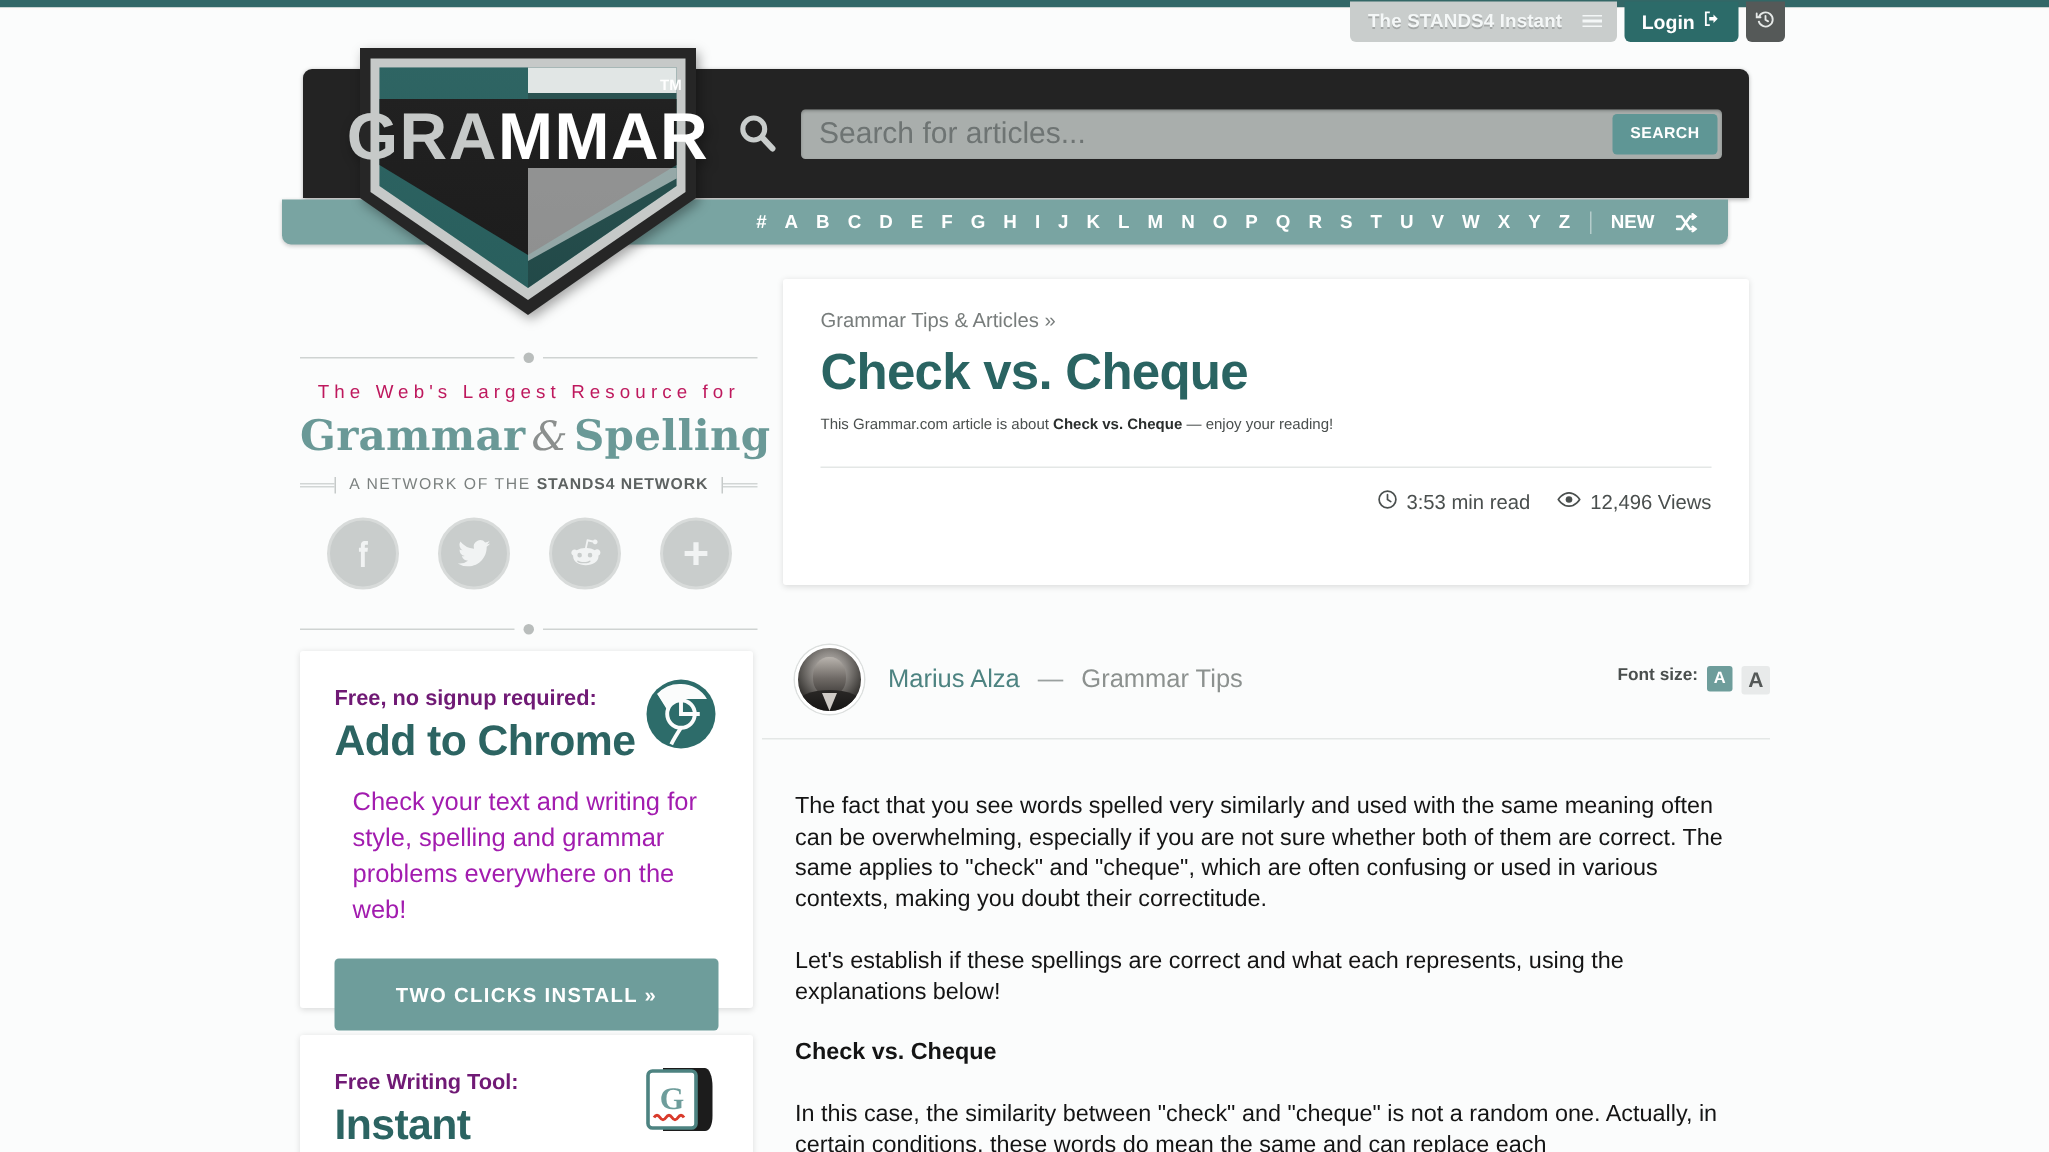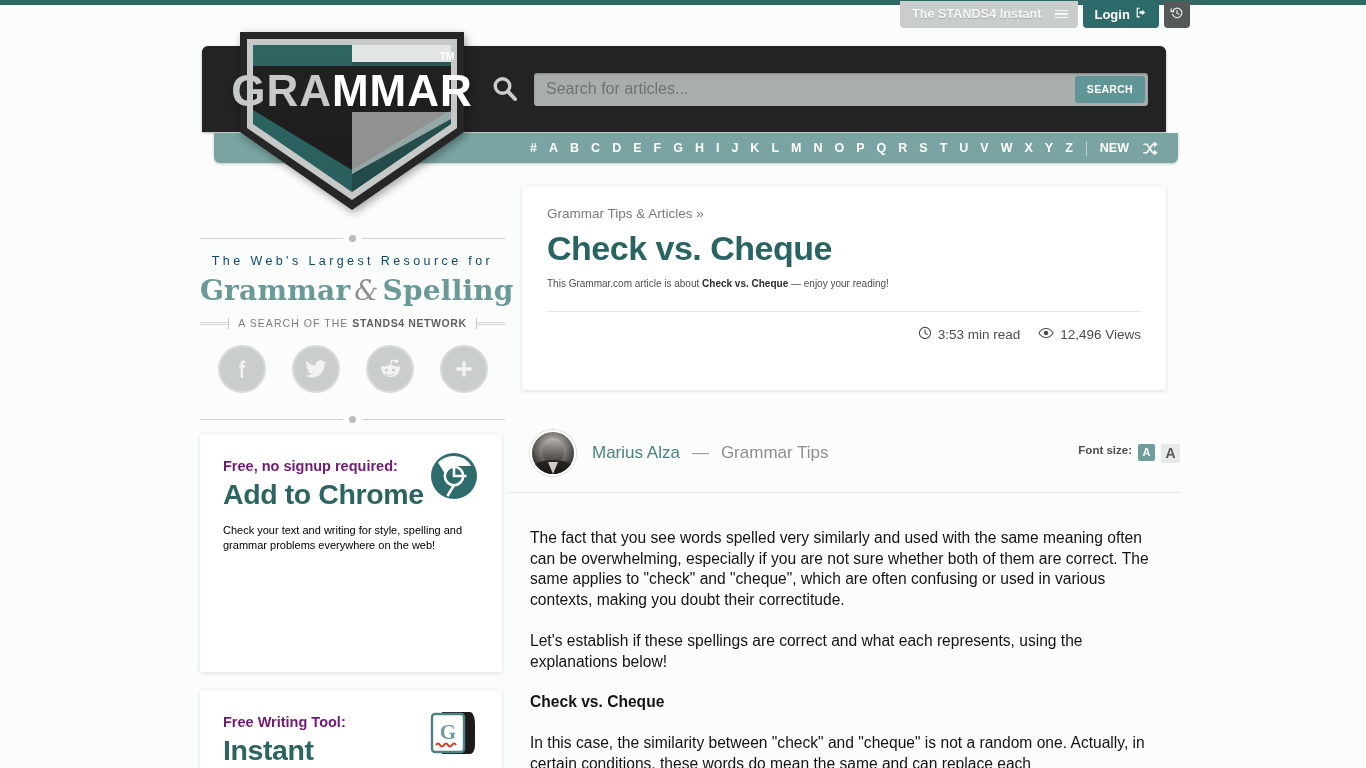--- a/index.html
+++ b/index.html
@@ -78,7 +78,7 @@
   }
   .search-input {
     flex: 1; height: 33px; border: 0; outline: 0; background: transparent;
-    padding: 0 12px; font-size: 16px; color: #14532d;
+    padding: 0 12px; font-size: 20px; color: #14532d;
     font-family: "Liberation Sans", sans-serif;
   }
   .search-input::placeholder { color: #6e7473; }

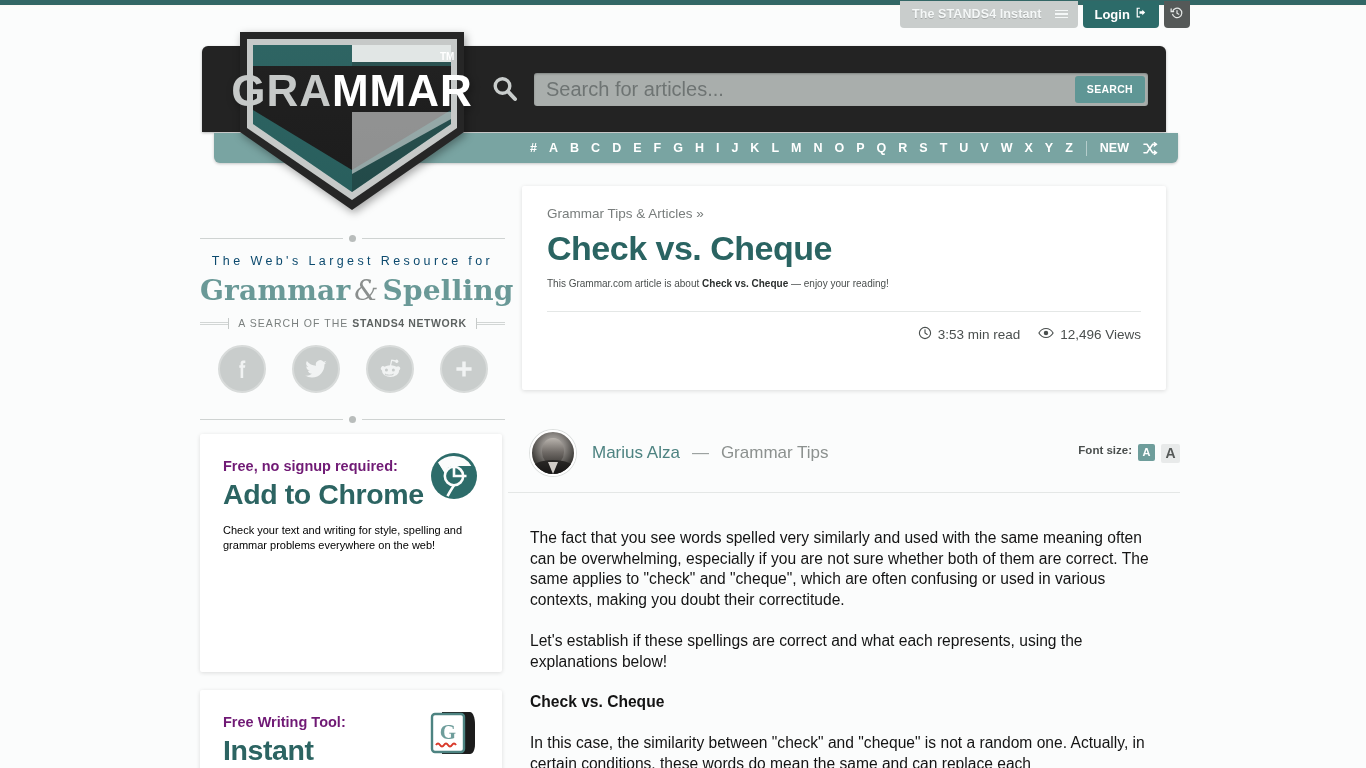--- a/index.html
+++ b/index.html
@@ -91,7 +91,7 @@
 
   
   .alpha-nav {
-    position: absolute; top: 133px; left: 214px;
+    position: absolute; top: 133px; left: 188px;
     width: 964px; height: 30px;
     background: #79a4a2;
     border-radius: 0 0 6px 6px;

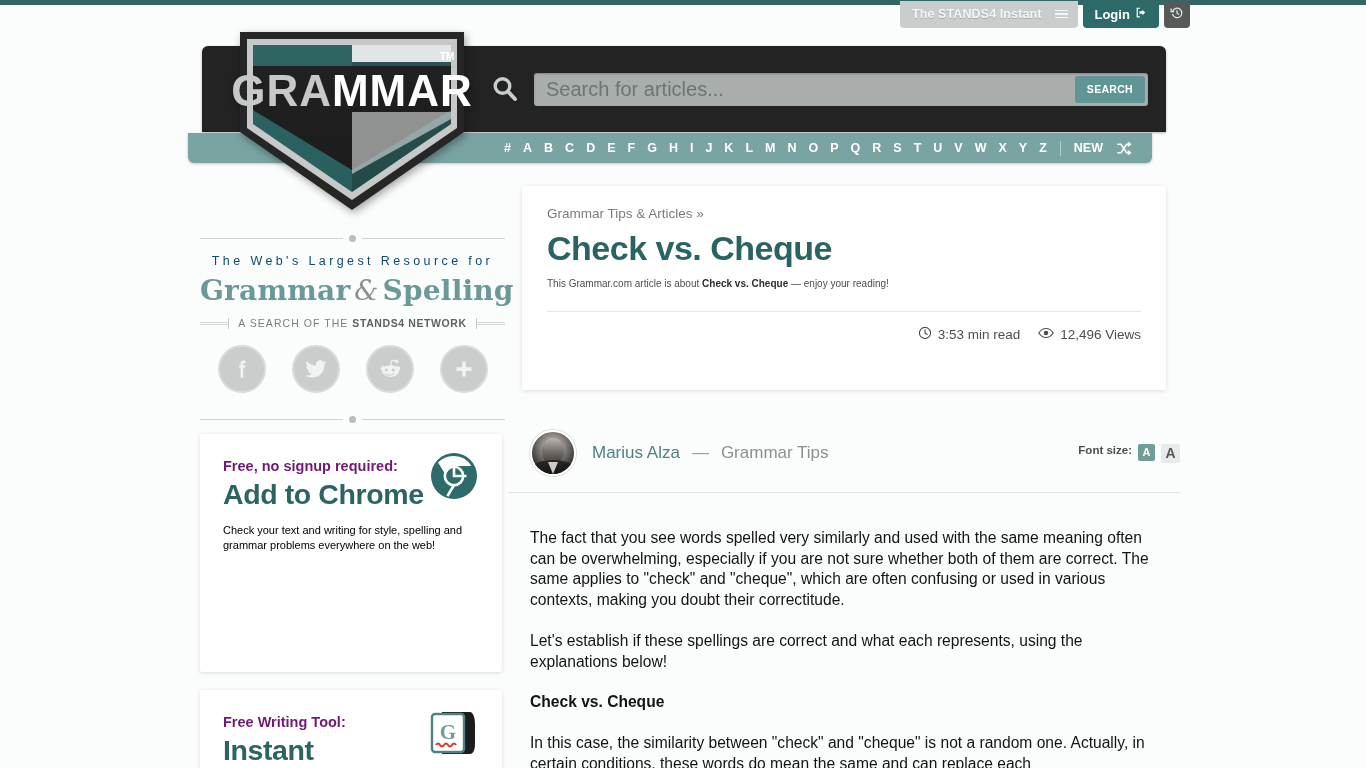--- a/index.html
+++ b/index.html
@@ -127,7 +127,7 @@
   .rule-dot .dt { width: 7px; height: 7px; border-radius: 50%; background: #b9bdbc; margin: 0 6px; }
 
   .tagline-top {
-    text-align: center; color: #0c4a6e;
+    text-align: center; color: #be185d;
     font-size: 12.5px; letter-spacing: 3.4px;
     margin-top: 10px; white-space: nowrap;
   }

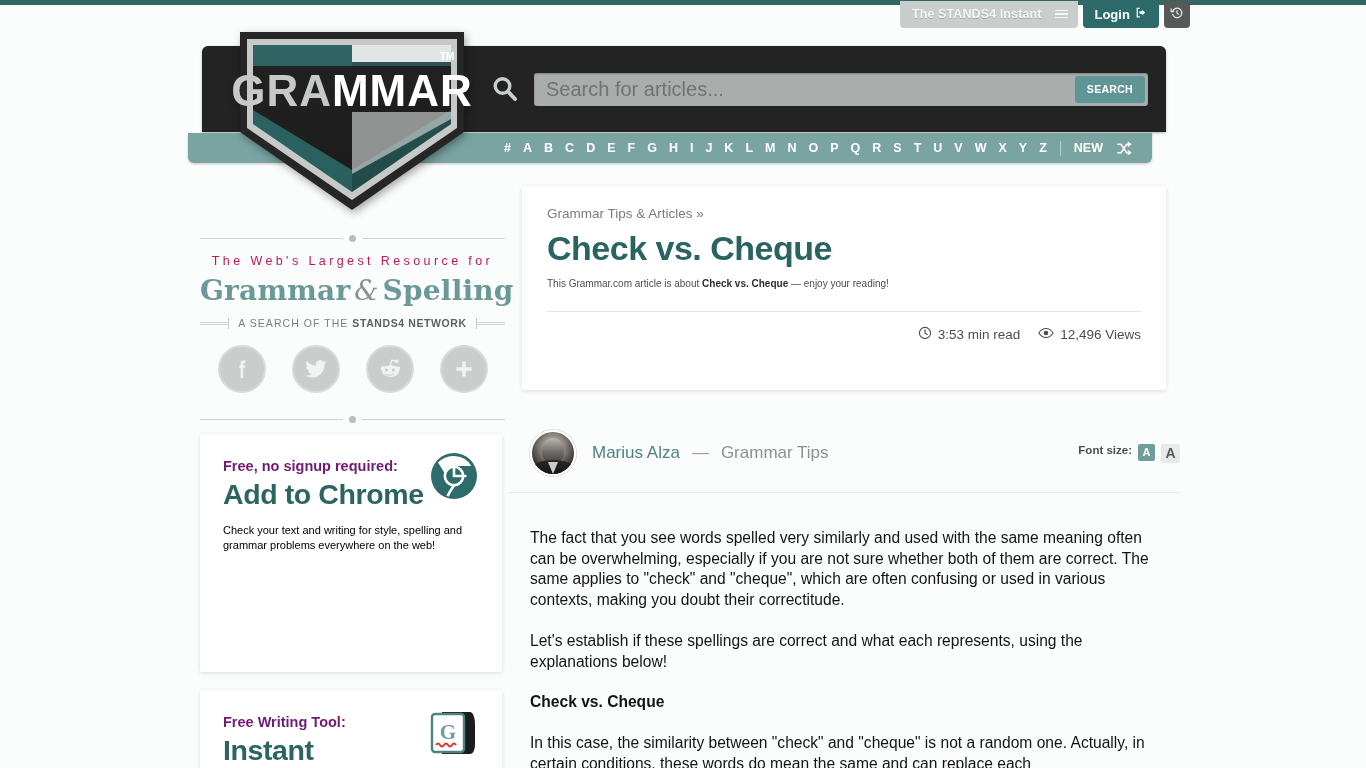--- a/index.html
+++ b/index.html
@@ -395,7 +395,7 @@
     <div class="member-row">
       <span class="ln"></span>
         <span class="tick"></span>
-      <span class="txt"><span>A SEARCH OF THE </span><b>STANDS4 NETWORK</b></span>
+      <span class="txt"><span>A NETWORK OF THE </span><b>STANDS4 NETWORK</b></span>
       <span class="tick"></span>
         <span class="ln"></span>
     </div>

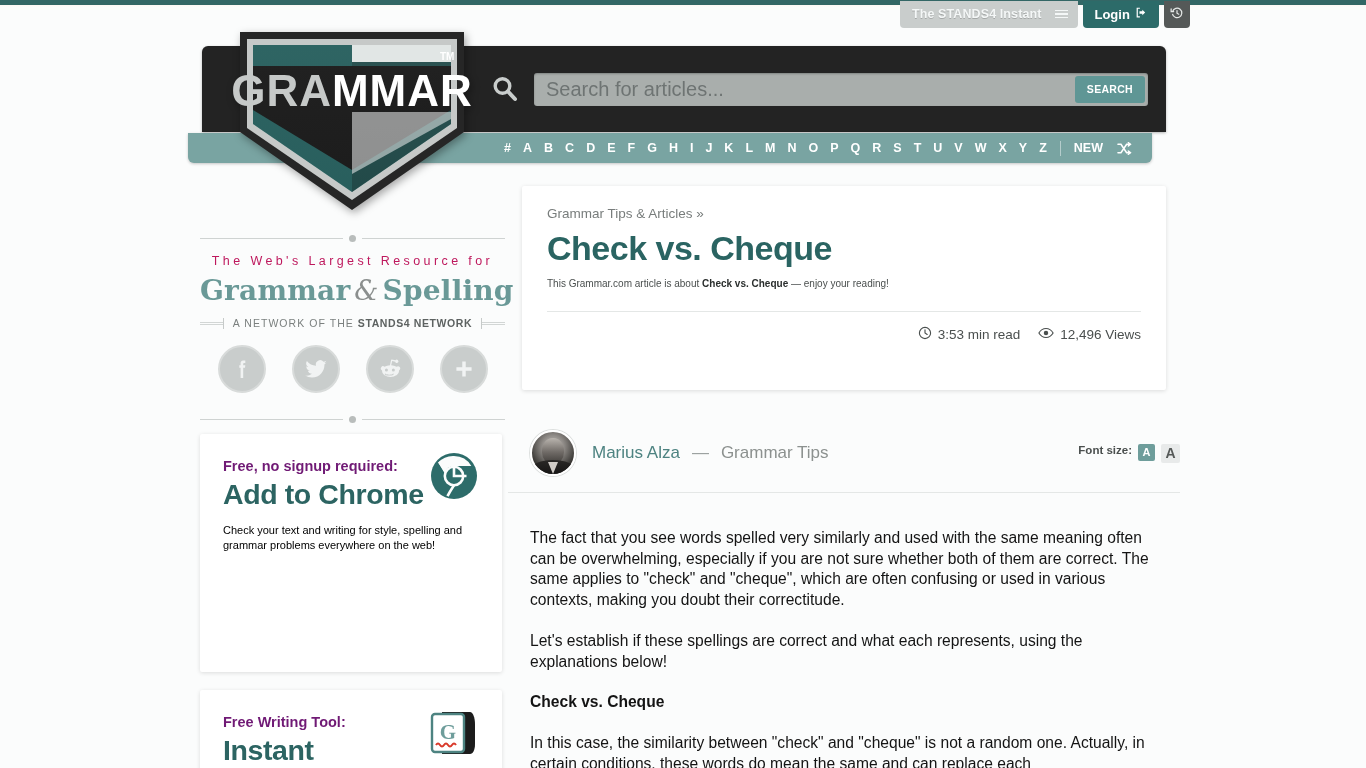--- a/index.html
+++ b/index.html
@@ -182,8 +182,8 @@
     margin: 0; letter-spacing: -.4px; line-height: 1.15;
   }
   .card-desc {
-    color: #000000; font-size: 11px; line-height: 1.42;
-    margin: 12px 0 0 0;
+    color: #a21caf; font-size: 17px; line-height: 1.42;
+    margin: 12px 0 0 12px;
   }
   .card-cta {
     display: block; margin-top: 20px; width: 100%; height: 48px;

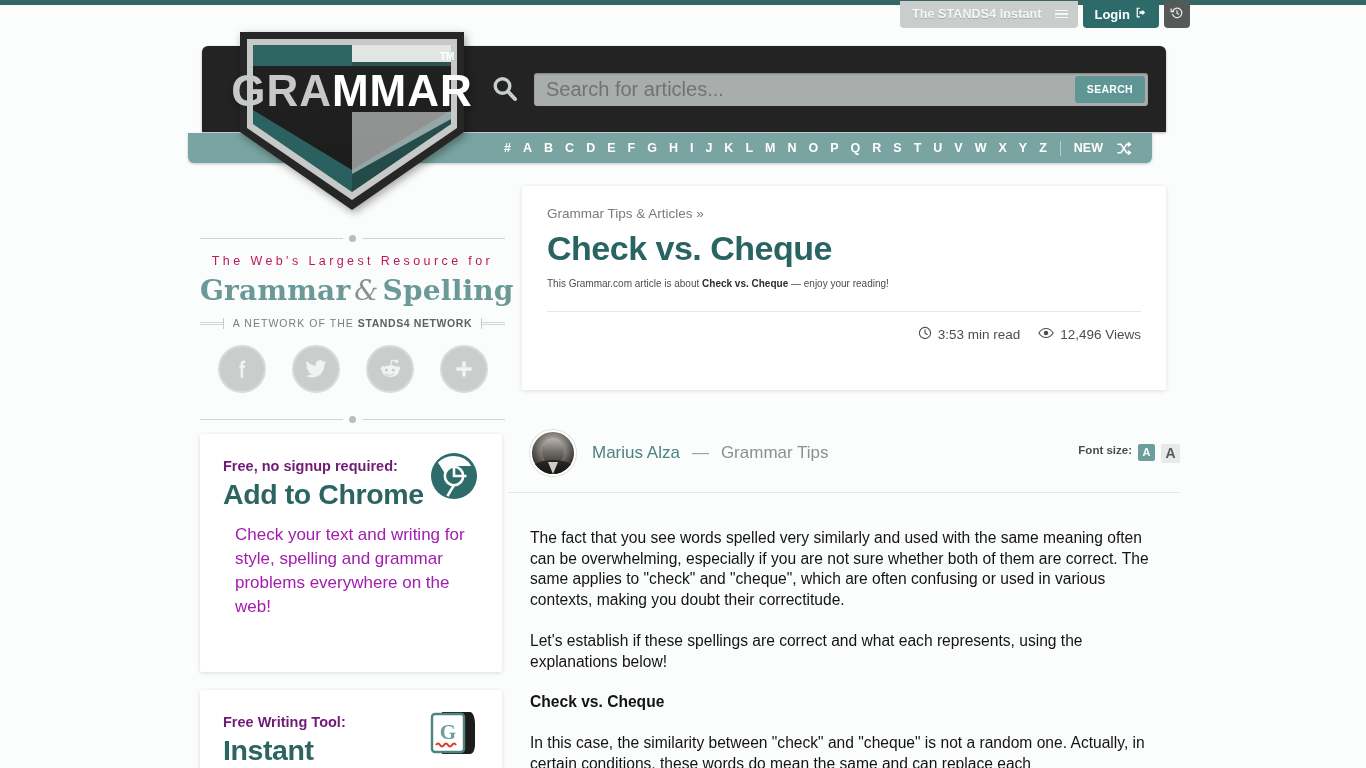--- a/index.html
+++ b/index.html
@@ -432,6 +432,7 @@
     <p class="card-kicker">Free, no signup required:</p>
     <h2 class="card-title">Add to Chrome</h2>
     <p class="card-desc">Check your text and writing for style, spelling and grammar problems everywhere on the web!</p>
+    <button class="card-cta">TWO CLICKS INSTALL »</button>
   </div>
   <span class="chrome-logo">
     <svg width="48" height="48" viewBox="0 0 48 48">

